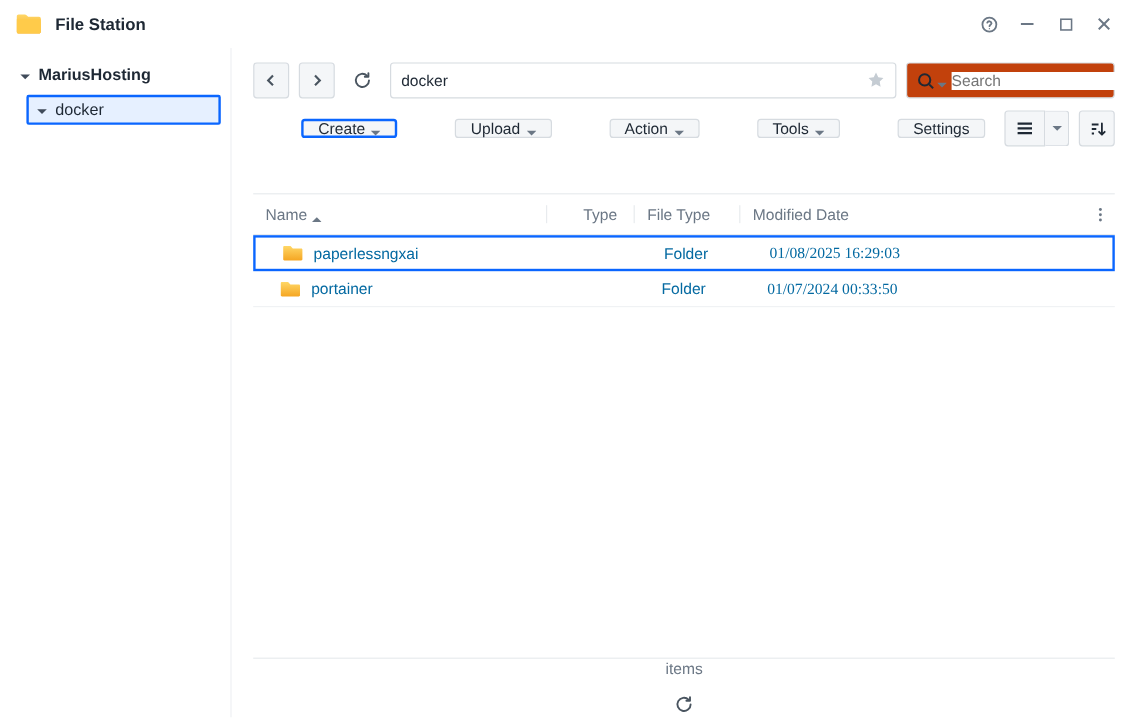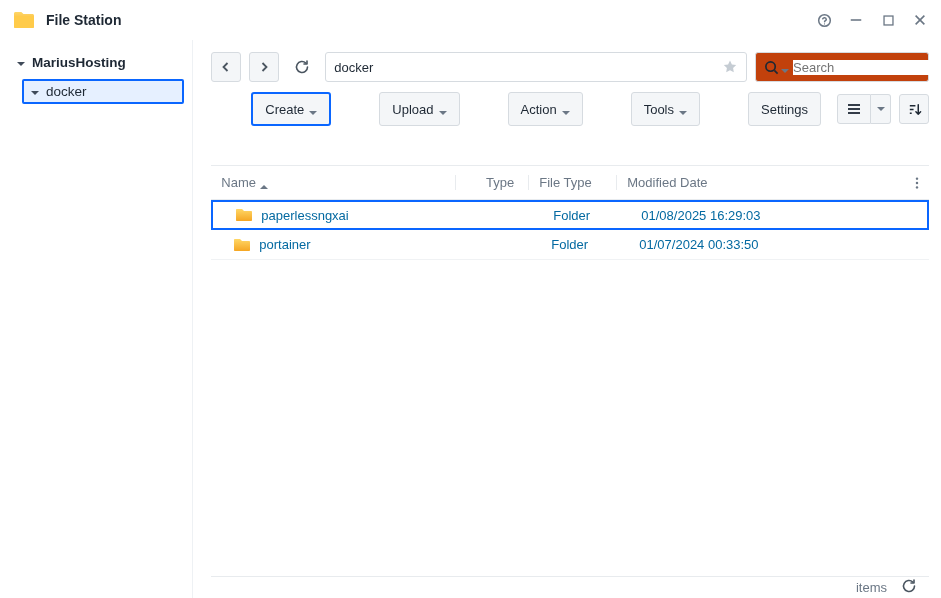--- a/index.html
+++ b/index.html
@@ -34,7 +34,7 @@
     .search-input { border: none; outline: none; flex: 1; font-size: 13px; color: #6b7785; }
     
     .toolbar2 { display: flex; align-items: center; gap: 8px; margin-bottom: 10px; }
-    .btn { height: 34px; padding: 0 12px; border: 1px solid #d6dbe0; background: #f4f6f8; border-radius: 3px; display:flex; align-items:center; font-size:13px; color:#1e2834; cursor:pointer; gap:5px;margin-left:40px; }
+    .btn { height: 16px; padding: 0 12px; border: 1px solid #d6dbe0; background: #f4f6f8; border-radius: 3px; display:flex; align-items:center; font-size:13px; color:#1e2834; cursor:pointer; gap:5px;margin-left:40px; }
     .btn.primary { border: 2px solid #0a66ff; }
     .btn .dcaret { width: 8px; height: 8px; color: #6b7785; }
     .spacer { flex: 1; }

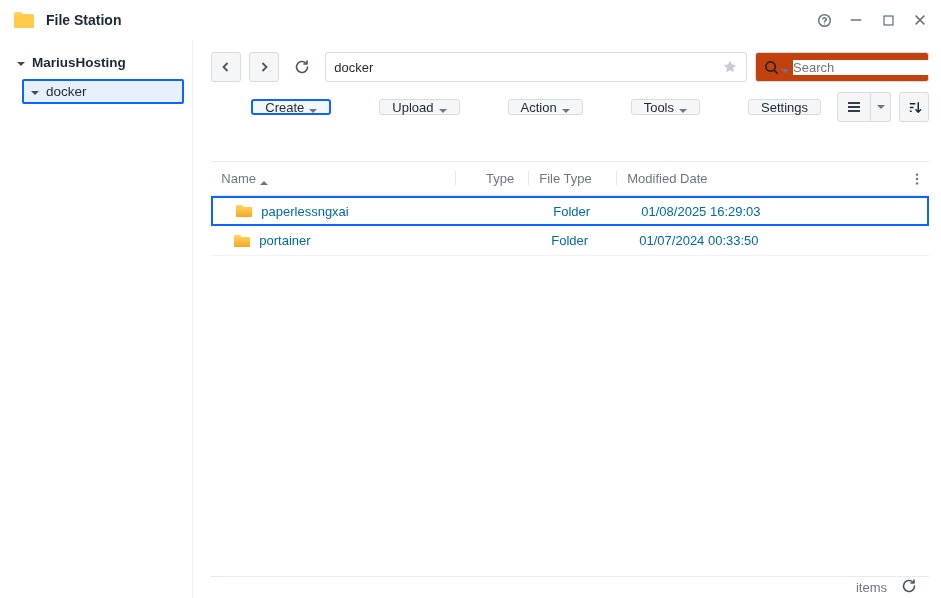--- a/index.html
+++ b/index.html
@@ -61,7 +61,7 @@
     .cell.name { width: 245px; display:flex; align-items:center; gap:8px; }
     .cell.size { width: 73px; }
     .cell.type { width: 88px; }
-    .cell.modified { flex: 1; }
+    .cell.modified { flex: 1; font-family: Liberation Serif, serif; }
     .folder-small { width:18px; height:16px; }
     
     .footer { height: 22px; border-top: 1px solid #e8ebee; display:flex; align-items:center; justify-content:flex-end; padding: 0 12px; gap: 14px; color:#6b7785; font-size:13px; }

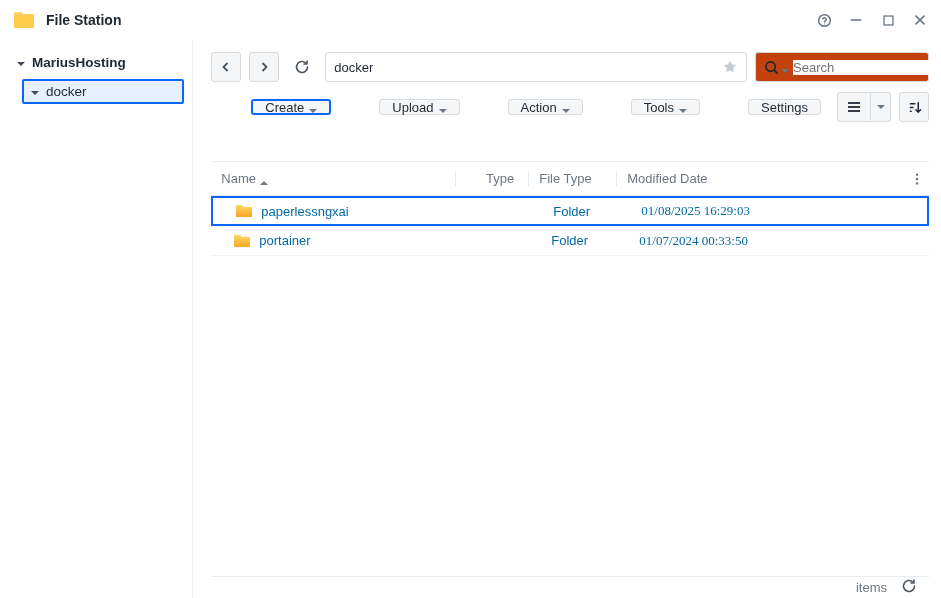--- a/index.html
+++ b/index.html
@@ -64,7 +64,7 @@
     .cell.modified { flex: 1; font-family: Liberation Serif, serif; }
     .folder-small { width:18px; height:16px; }
     
-    .footer { height: 22px; border-top: 1px solid #e8ebee; display:flex; align-items:center; justify-content:flex-end; padding: 0 12px; gap: 14px; color:#6b7785; font-size:13px; }
+    .footer { height: 50px; border-top: 1px solid #e8ebee; display:flex; align-items:center; justify-content:flex-end; padding: 0 12px; gap: 14px; color:#6b7785; font-size:13px;flex-direction:column; }
     .footer .refresh { cursor:pointer; color:#4a5560; }
   </style>
 </head>

